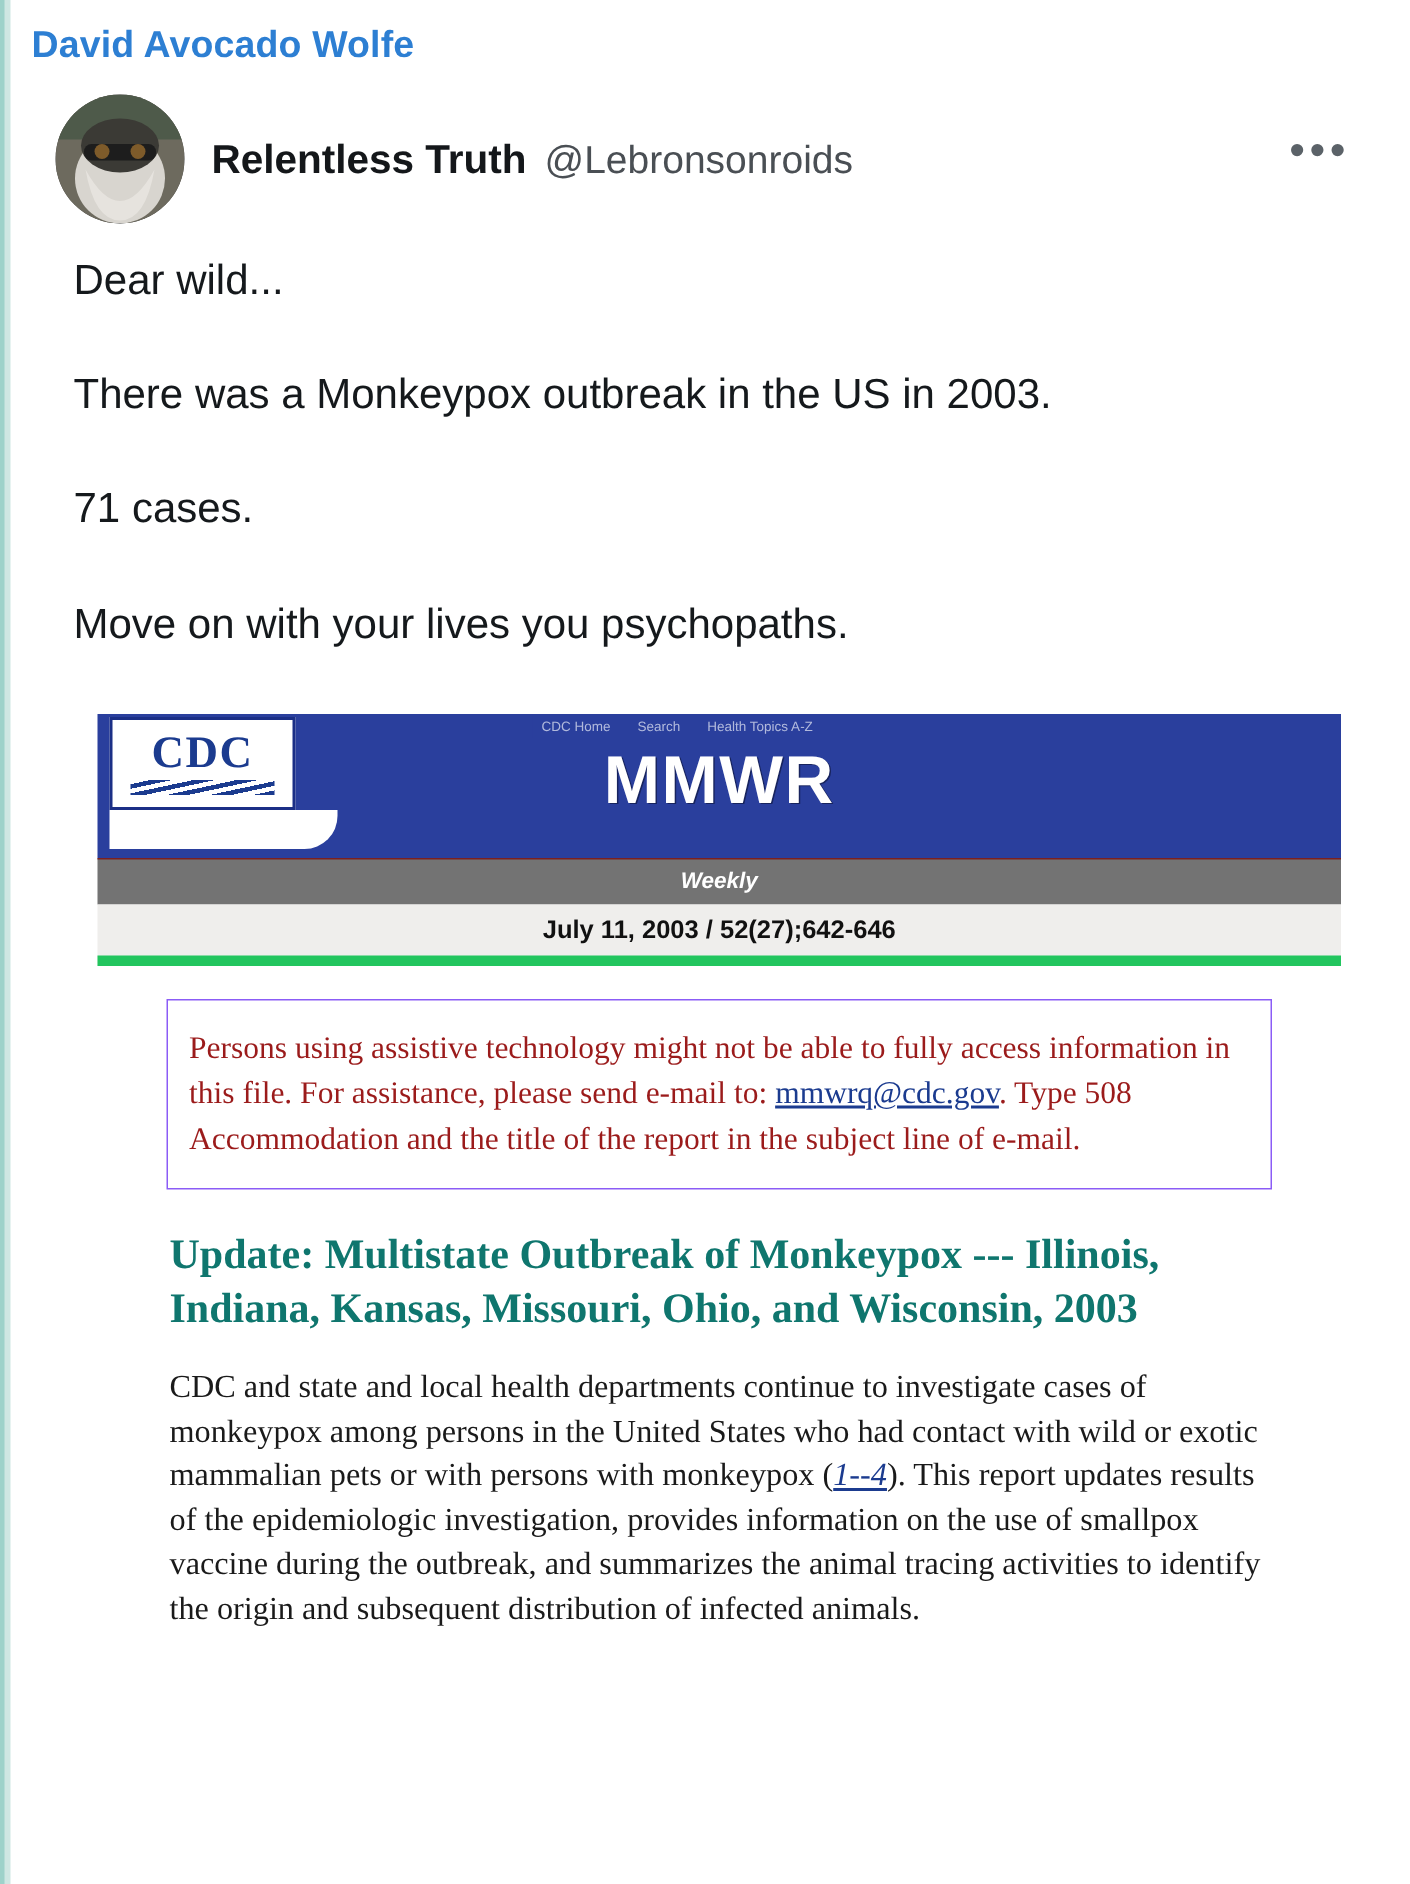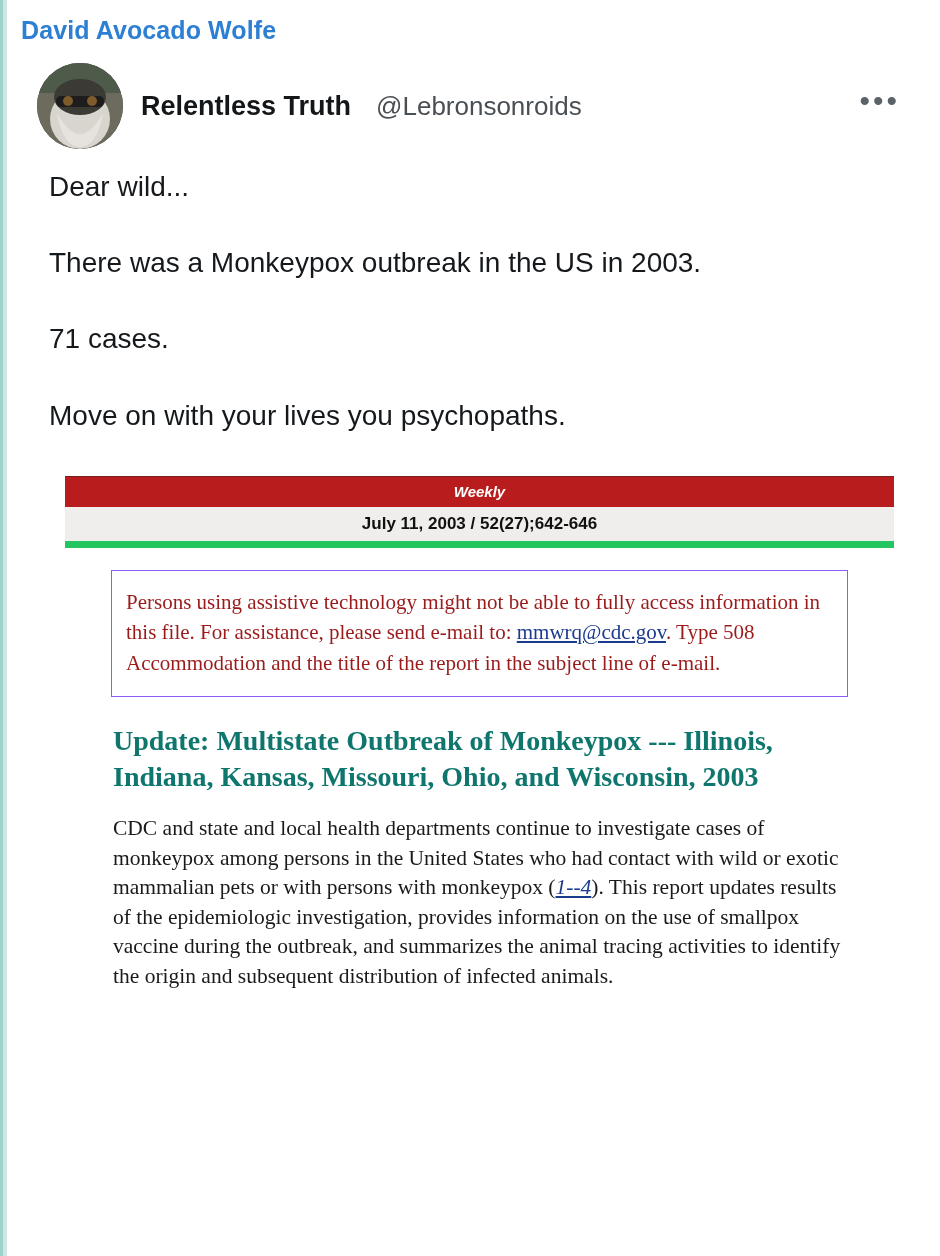--- a/index.html
+++ b/index.html
@@ -77,7 +77,7 @@
   .name-row {
     display: flex;
     align-items: baseline;
-    gap: 25px;
+    gap: 12px;
     flex: 1 1 auto;
     min-width: 0;
   }

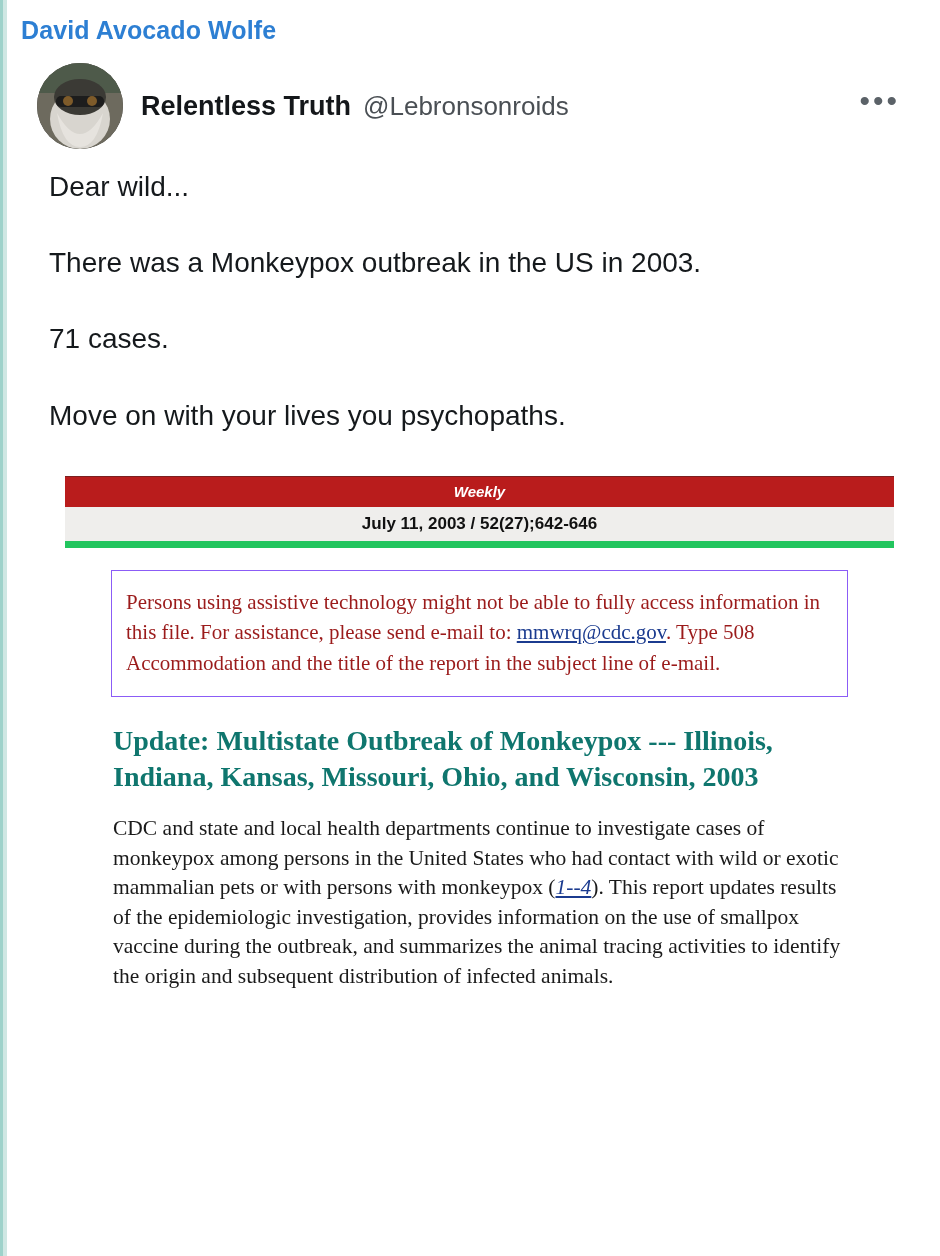--- a/index.html
+++ b/index.html
@@ -302,6 +302,19 @@
 
       <div class="embed">
 
+        <div class="mmwr-banner">
+          <div class="mmwr-toplinks">
+            <span>CDC Home</span>
+            <span>Search</span>
+            <span>Health Topics A-Z</span>
+          </div>
+          <div class="cdc-logo-shadow"></div>
+          <div class="cdc-logo">
+            <div class="cdc-text">CDC</div>
+            <div class="cdc-swoosh"></div>
+          </div>
+          <div class="mmwr-title">MMWR</div>
+        </div>
 
         <div class="mmwr-weekly">Weekly</div>
 

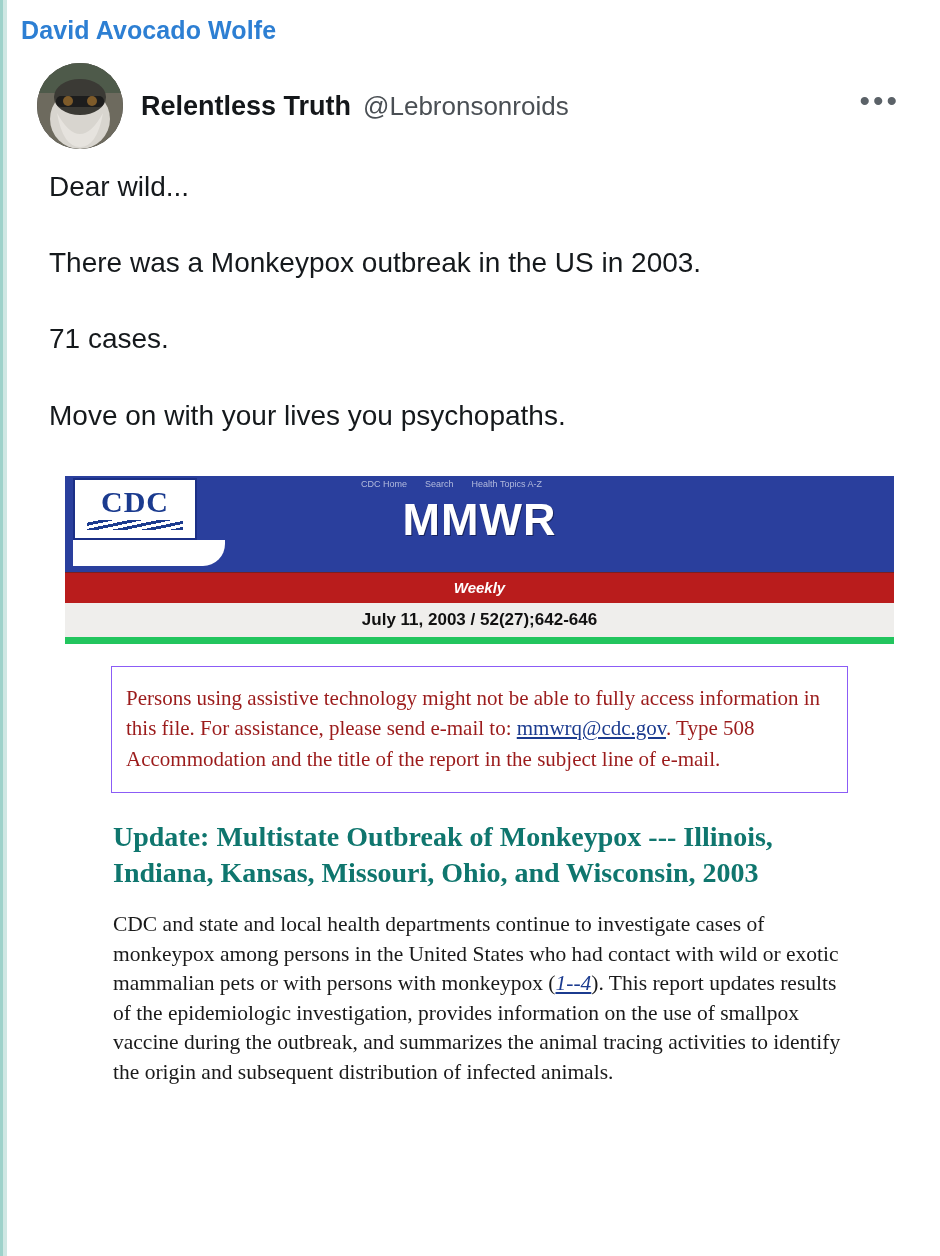--- a/index.html
+++ b/index.html
@@ -195,7 +195,7 @@
   }
   .mmwr-weekly {
     height: 30px;
-    background: #b91c1c;
+    background: #737373;
     color: #ffffff;
     font-size: 15px;
     font-weight: 700;

